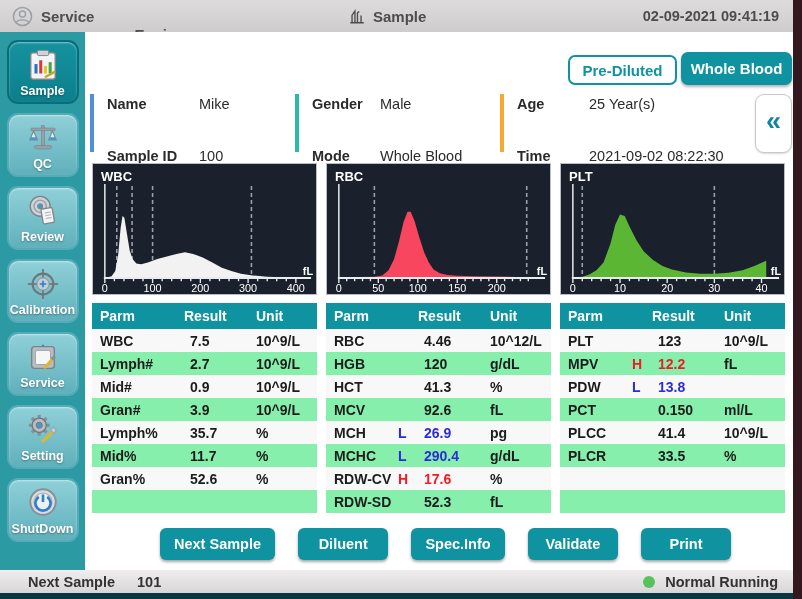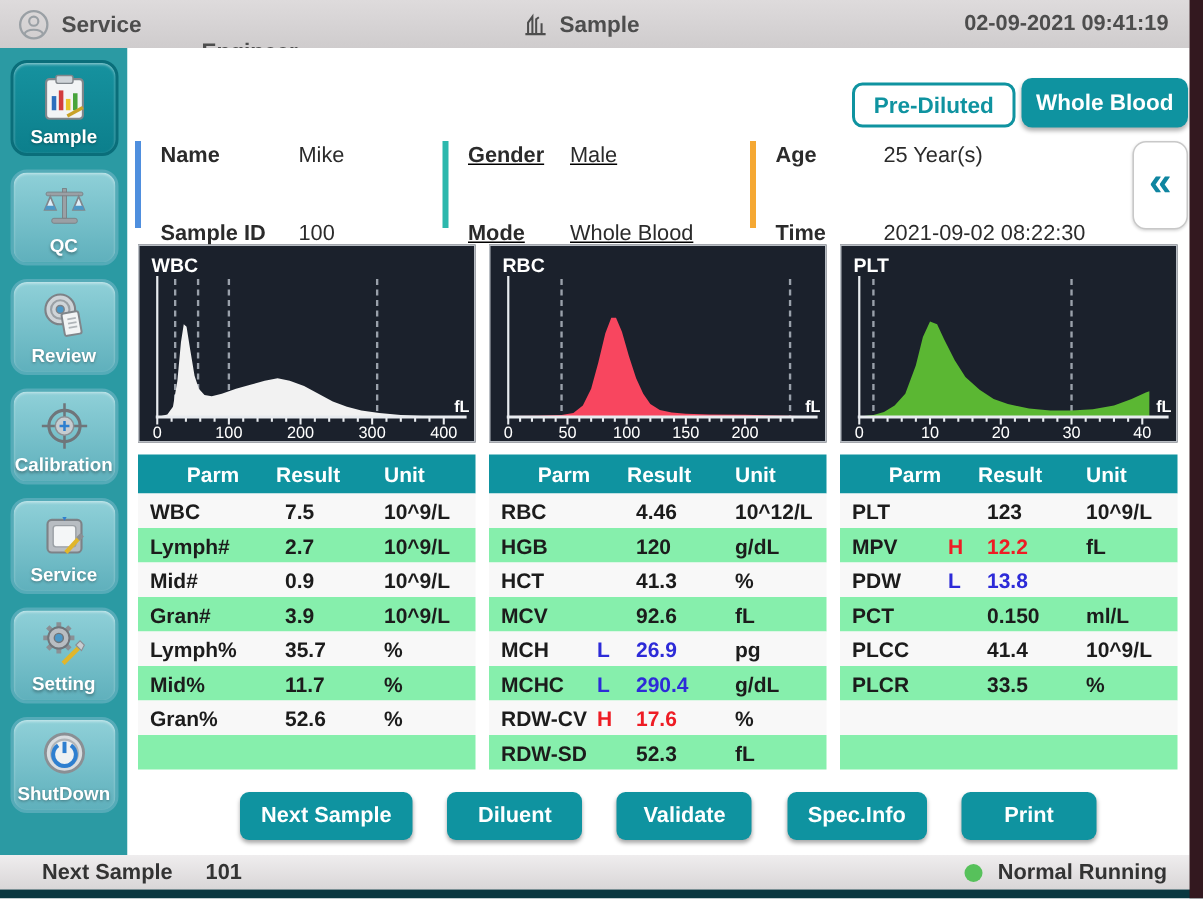--- a/index.html
+++ b/index.html
@@ -44,7 +44,7 @@
   .pgroup { position:absolute; top:62px; height:58px; border-left:4px solid; padding-left:13px;
             display:flex; flex-direction:column; justify-content:space-between; padding-top:2px; padding-bottom:2px;gap:36px; }
   .pg1 { left:5px; width:200px; border-color:#4f8fde; }
-  .pg2 { left:210px; width:200px; border-color:#2cb8ad;text-decoration:underline; }
+  .pg2 { left:210px; width:200px; border-color:#2cb8ad; }
   .pg3 { left:415px; width:245px; border-color:#f5a833; }
   .prow { display:flex; font-size:14.5px; color:#2b2b2b; }
   .plabel { font-weight:700; }

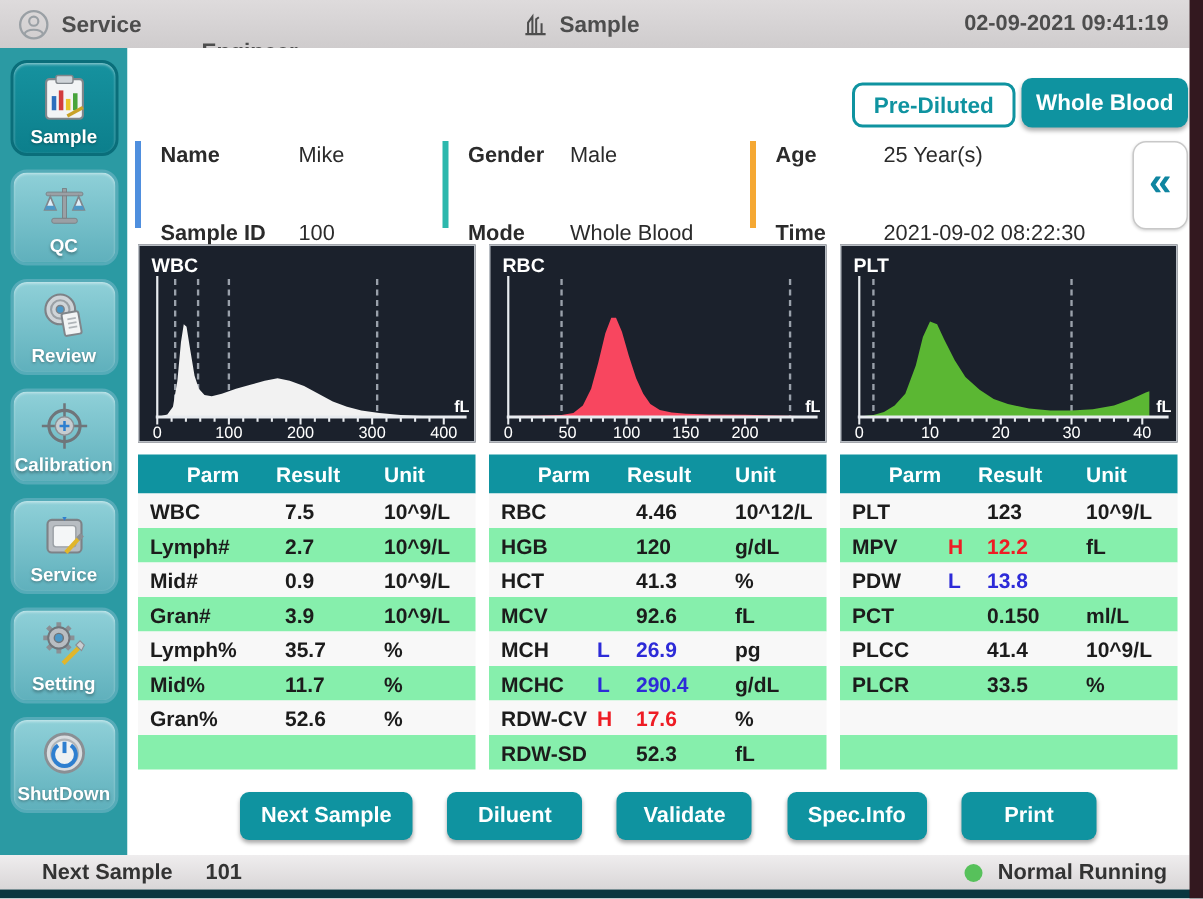--- a/index.html
+++ b/index.html
@@ -67,7 +67,7 @@
   .table { font-size:14px; }
   .thead { display:grid; grid-template-columns:72px 20px 72px auto; height:26px; align-items:center;
            background:#0f93a0; color:#fff; font-weight:700; }
-  .thead .parm { padding-left:8px; grid-column:1 / span 2;text-align:center; }
+  .thead .parm { padding-left:8px; grid-column:1 / span 2; }
   .tr { display:grid; grid-template-columns:72px 20px 72px auto; height:23px; align-items:center;
         background:#f8f8f8; color:#1c1c1c; font-weight:700; }
   .tr.alt { background:#86efac; }

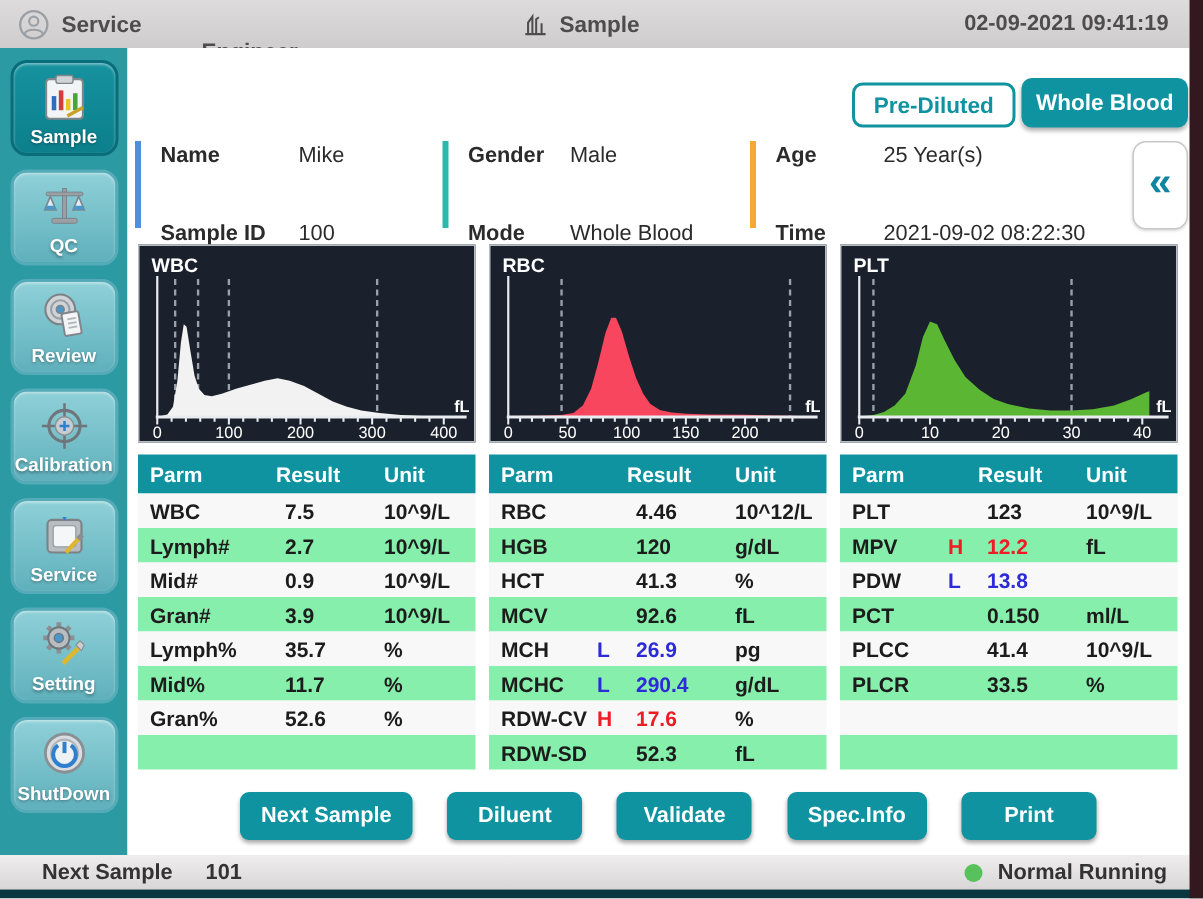--- a/index.html
+++ b/index.html
@@ -549,8 +549,8 @@
     <div class="actions">
       <button class="act-btn">Next Sample</button>
       <button class="act-btn">Diluent</button>
+      <button class="act-btn">Spec.Info</button>
       <button class="act-btn">Validate</button>
-      <button class="act-btn">Spec.Info</button>
       <button class="act-btn">Print</button>
     </div>
   </div>

